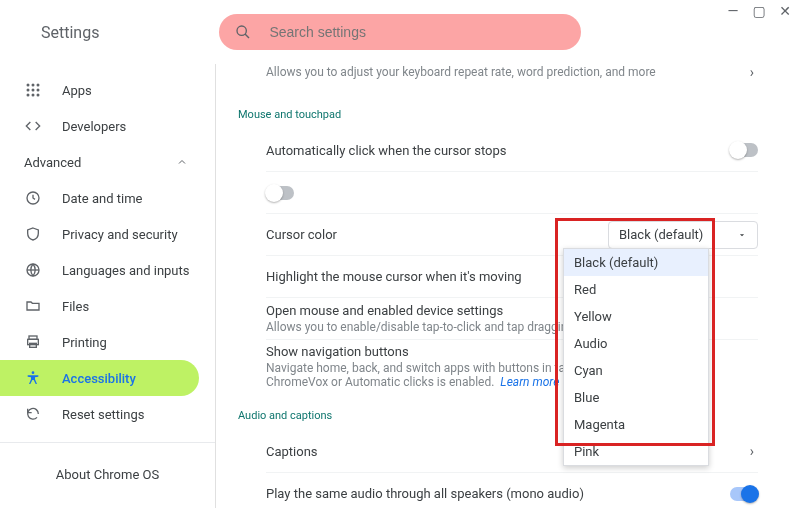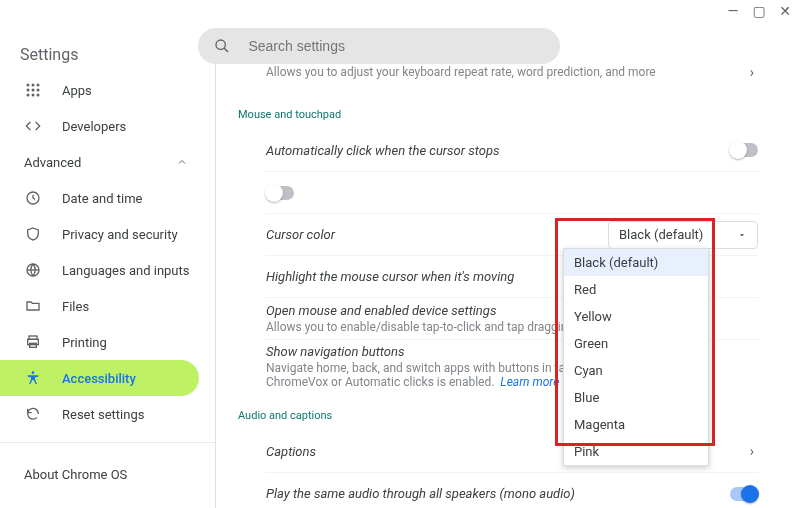--- a/index.html
+++ b/index.html
@@ -8,7 +8,7 @@
   .window-controls { position:absolute; top:4px; right:8px; display:flex; gap:12px; }
   .window-controls span { width:14px; height:14px; display:flex; align-items:center; justify-content:center; color:#5f6368; font-size:14px; }
 
-  .topbar { height:64px; display:flex; align-items:flex-end; }
+  .topbar { height:64px; display:flex; align-items:center;padding-left:21px; }
   .app-title { font-size:16px; color:#5f6368; margin-left:20px; }
   .searchwrap { margin:0 auto; width:362px; height:36px; background:#e5e5e5; border-radius:18px; display:flex; align-items:center; padding:0 16px; gap:16px; margin-left: 120px;}
   .search-ic { color:#5f6368; }

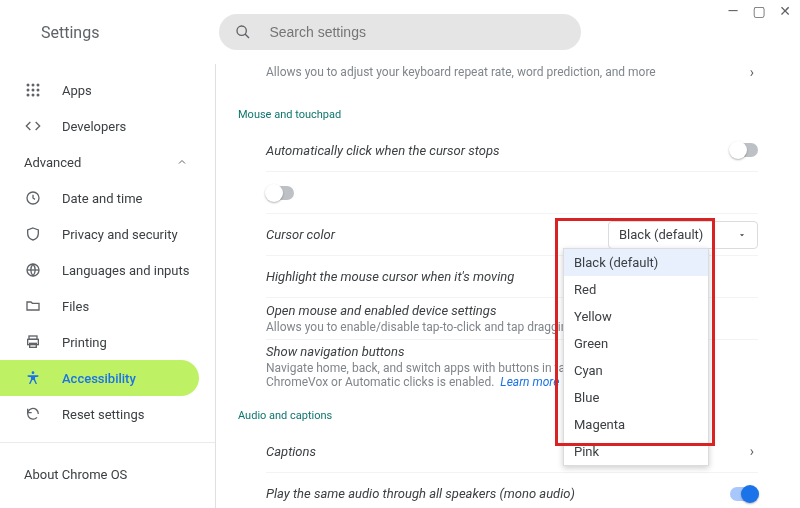--- a/index.html
+++ b/index.html
@@ -10,7 +10,7 @@
 
   .topbar { height:64px; display:flex; align-items:center;padding-left:21px; }
   .app-title { font-size:16px; color:#5f6368; margin-left:20px; }
-  .searchwrap { margin:0 auto; width:362px; height:36px; background:#e5e5e5; border-radius:18px; display:flex; align-items:center; padding:0 16px; gap:16px; margin-left: 120px;}
+  .searchwrap { margin:0 auto; width:362px; height:36px; background:#fca5a5; border-radius:18px; display:flex; align-items:center; padding:0 16px; gap:16px; margin-left: 120px;}
   .search-ic { color:#5f6368; }
   .searchinput { border:none; background:transparent; outline:none; flex:1; font-size:14px; color:#5f6368; }
 

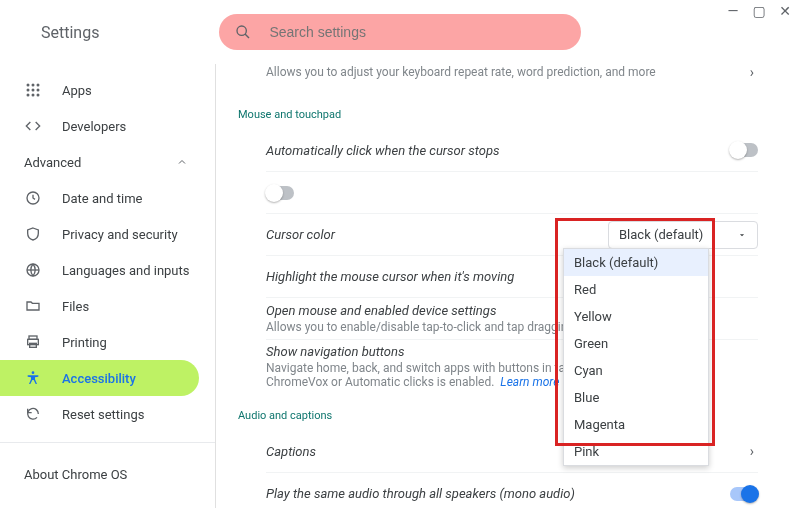--- a/index.html
+++ b/index.html
@@ -15,7 +15,7 @@
   .searchinput { border:none; background:transparent; outline:none; flex:1; font-size:14px; color:#5f6368; }
 
   .body { display:flex; height:444px; }
-  .sidebar { width:216px; padding-top:8px; border-right:1px solid #e0e0e0; }
+  .sidebar { width:216px; padding-top:8px; border-right:1px solid #e0e0e0;text-align:center; }
   .side-item { display:flex; align-items:center; height:36px; padding-left:24px; gap:20px; color:#3c4043; border-radius:0 18px 18px 0; margin-right:16px; }
   .side-item.sel { background:#bef264; color:#1a73e8; font-weight:500; }
   .side-item.sel .s-ic { color:#1a73e8; }

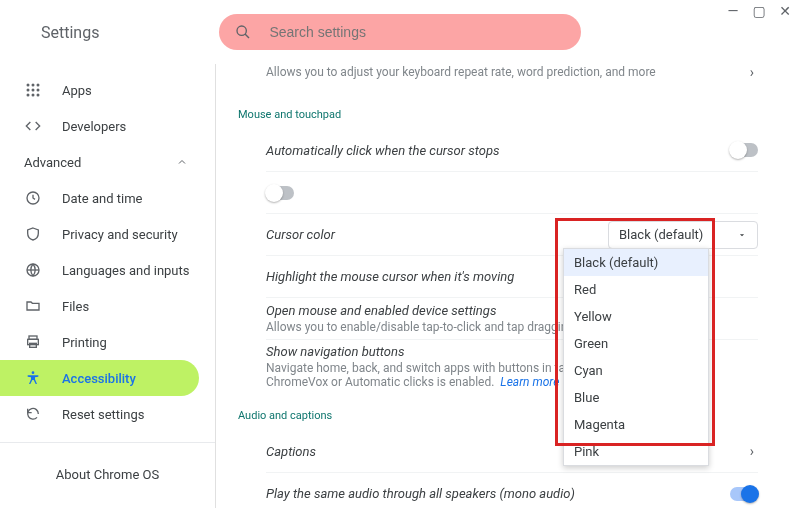--- a/index.html
+++ b/index.html
@@ -30,7 +30,7 @@
   .row { display:flex; align-items:center; justify-content:space-between; min-height:42px; padding:4px 0; }
   .row + .row { border-top:1px solid #f1f3f4; }
   .row .txt { flex:1; }
-  .row .lbl { font-size:13px; color:#3c4043;font-style:italic; }
+  .row .lbl { font-size:13px; color:#3c4043; }
   .row .sub { font-size:12px; color:#80868b; margin-top:2px; }
   .learn { color:#1a73e8;font-style:italic; }
   .toggle { width:28px; height:14px; background:#bdc1c6; border-radius:8px; position:relative; }

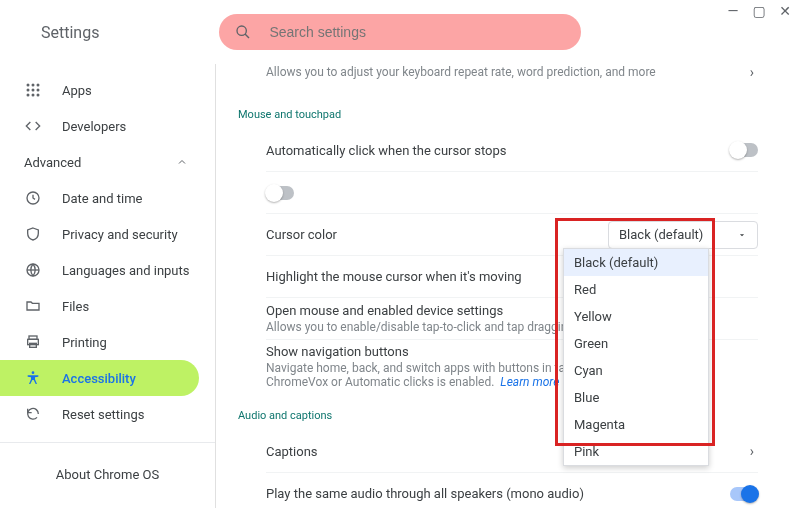--- a/index.html
+++ b/index.html
@@ -252,7 +252,7 @@
           <div class="dd-item sel">Black (default)</div>
           <div class="dd-item">Red</div>
           <div class="dd-item">Yellow</div>
-          <div class="dd-item">Green</div>
+          <div class="dd-item">Audio</div>
           <div class="dd-item">Cyan</div>
           <div class="dd-item">Blue</div>
           <div class="dd-item">Magenta</div>

